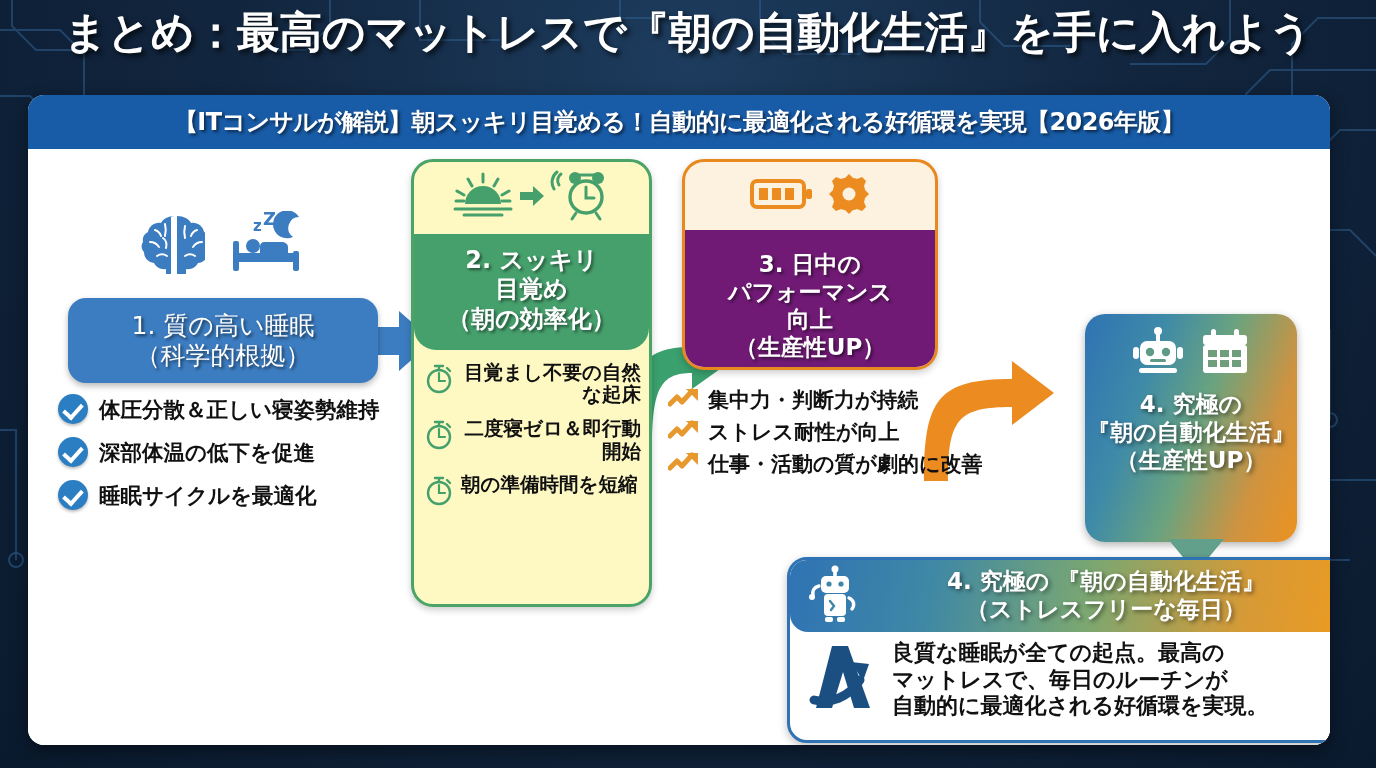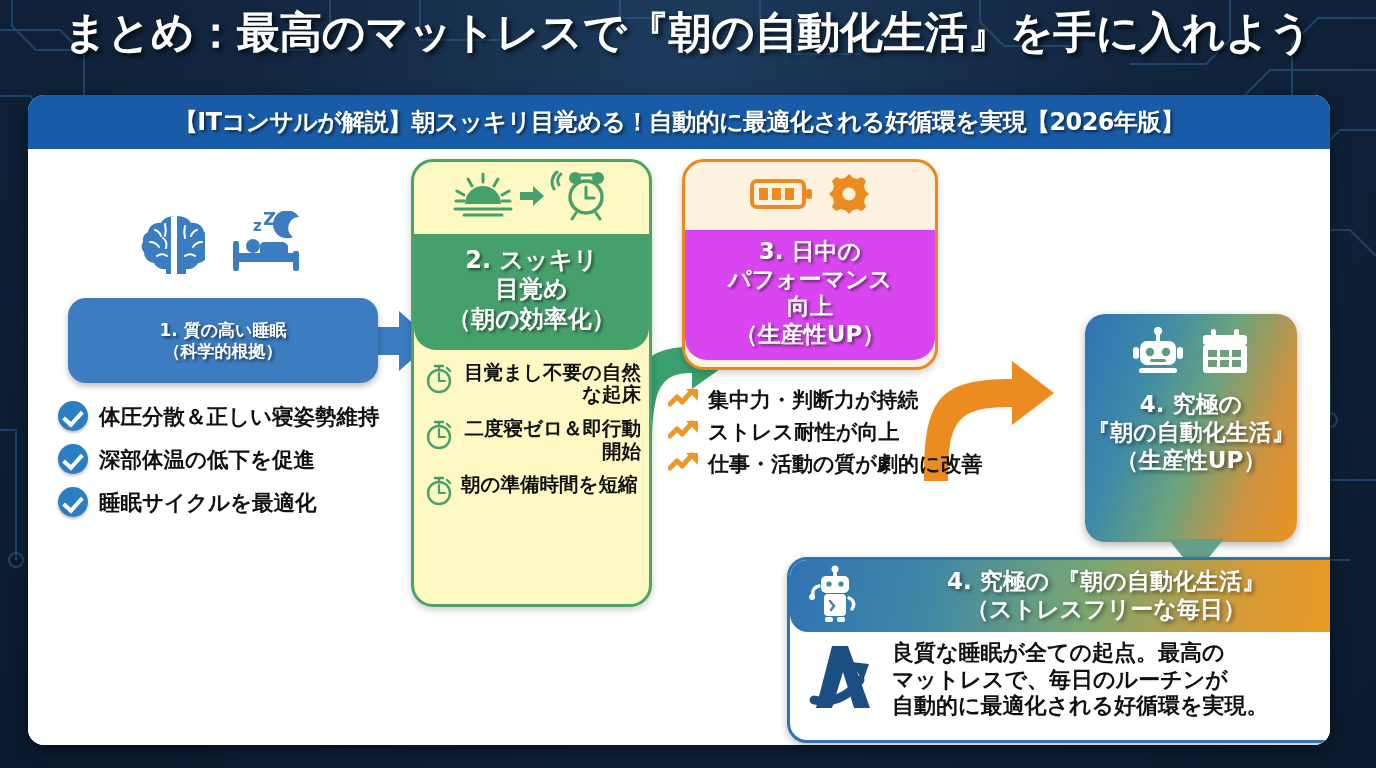--- a/index.html
+++ b/index.html
@@ -105,7 +105,7 @@
     overflow:hidden;box-shadow:0 3px 7px rgba(0,0,0,.2);
   }
   .s3-iconbar{height:68px;display:flex;align-items:center;justify-content:center;gap:14px;}
-  .s3-head{background:#d946ef;padding:8px 4px 12px;border-radius:0 0 22px 22px;}
+  .s3-head{background:#701a75;padding:21px 4px 12px;border-radius:0 0 22px 22px;}
   .s3-head .t{
     color:#fff;font-size:23px;font-weight:bold;line-height:1.2;text-align:center;
     text-shadow:2px 2px 3px rgba(0,0,0,.5);

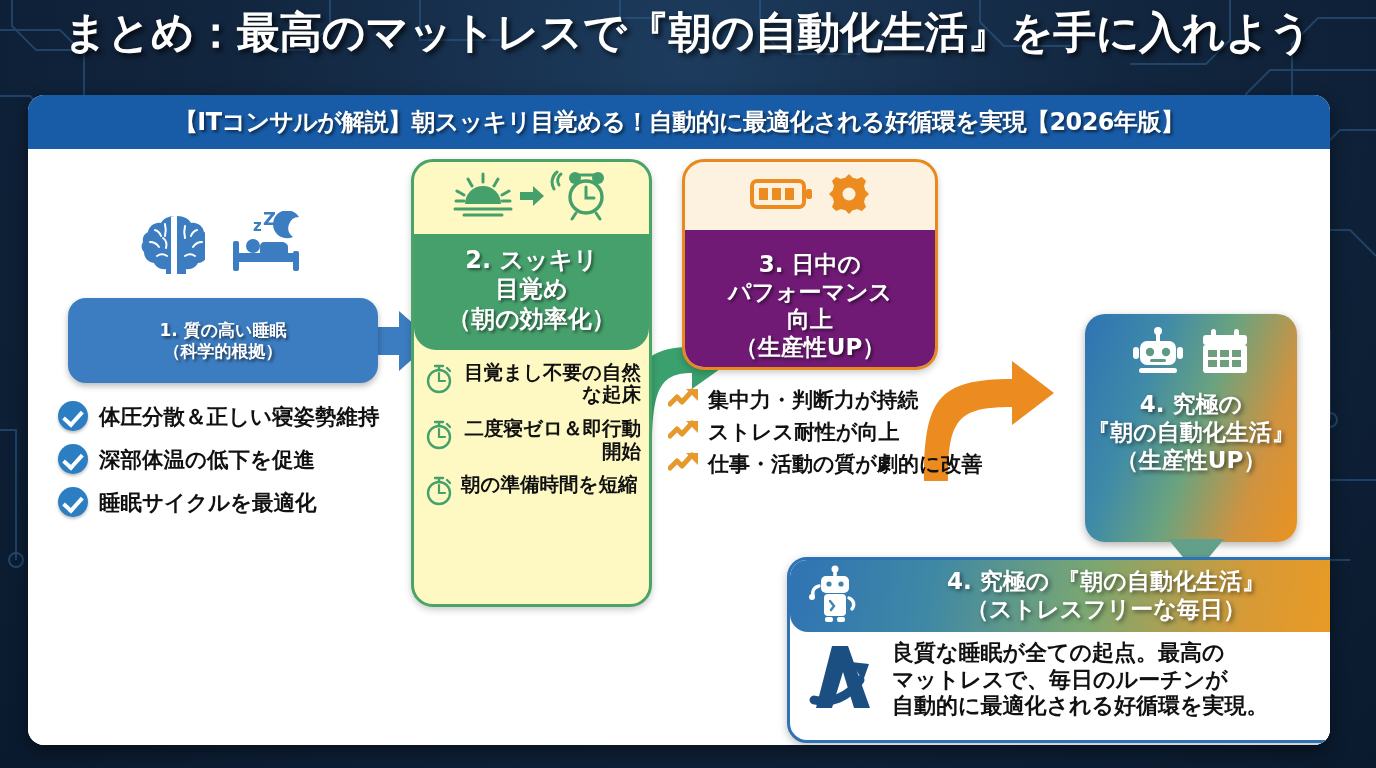--- a/index.html
+++ b/index.html
@@ -62,7 +62,7 @@
     box-shadow:0 3px 6px rgba(0,0,0,.28);
   }
   .s1-box .t{
-    color:#fff;font-size:17px;font-weight:bold;line-height:1.18;
+    color:#fff;font-size:25px;font-weight:normal;line-height:1.18;
     text-align:center;text-shadow:2px 2px 3px rgba(0,0,0,.55);
   }
   .s1-list{left:30px;top:250px;width:390px;}

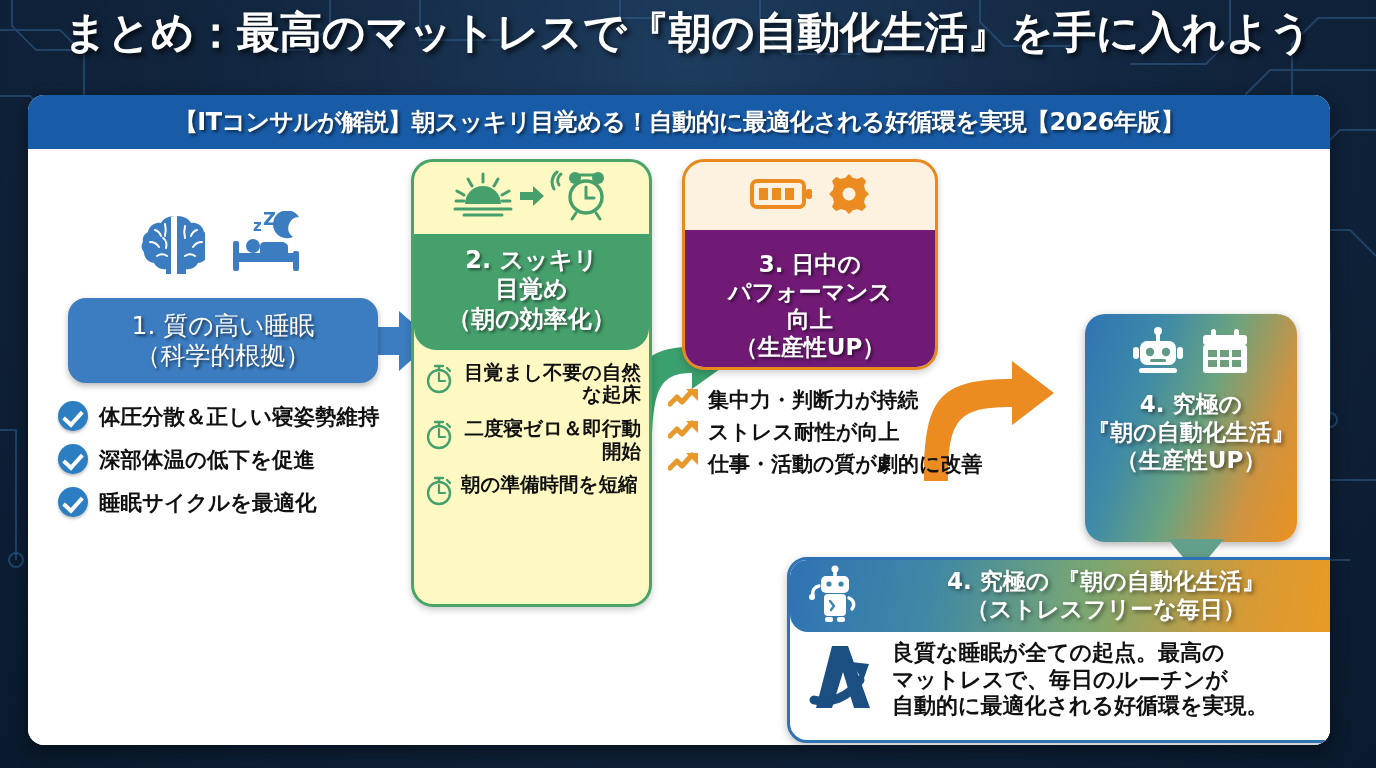--- a/index.html
+++ b/index.html
@@ -65,7 +65,7 @@
     color:#fff;font-size:25px;font-weight:normal;line-height:1.18;
     text-align:center;text-shadow:2px 2px 3px rgba(0,0,0,.55);
   }
-  .s1-list{left:30px;top:250px;width:390px;}
+  .s1-list{left:30px;top:243px;width:390px;}
   .s1-list .row{display:flex;align-items:center;margin-bottom:13px;}
   .chk{
     width:30px;height:30px;border-radius:50%;background:#2b7ec1;

